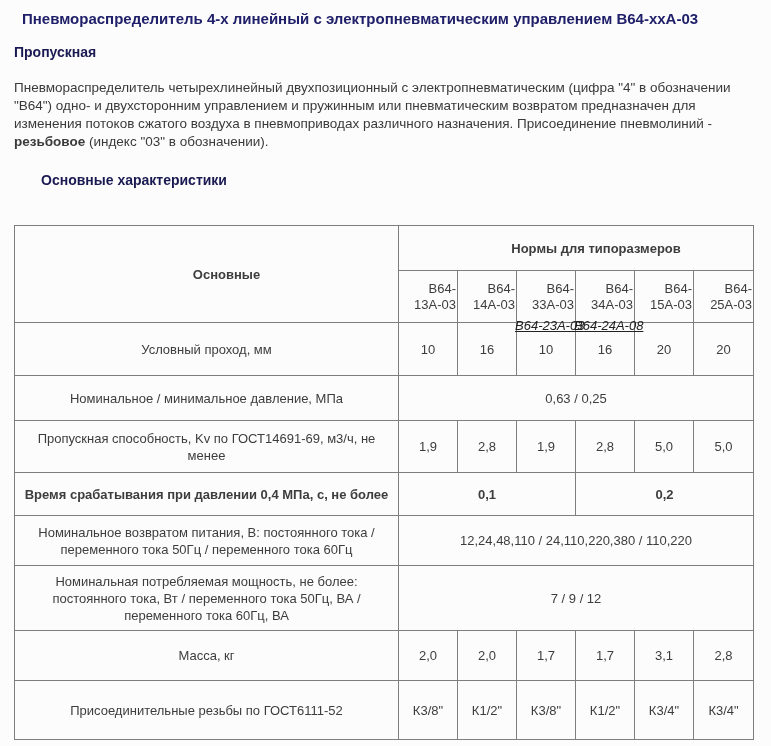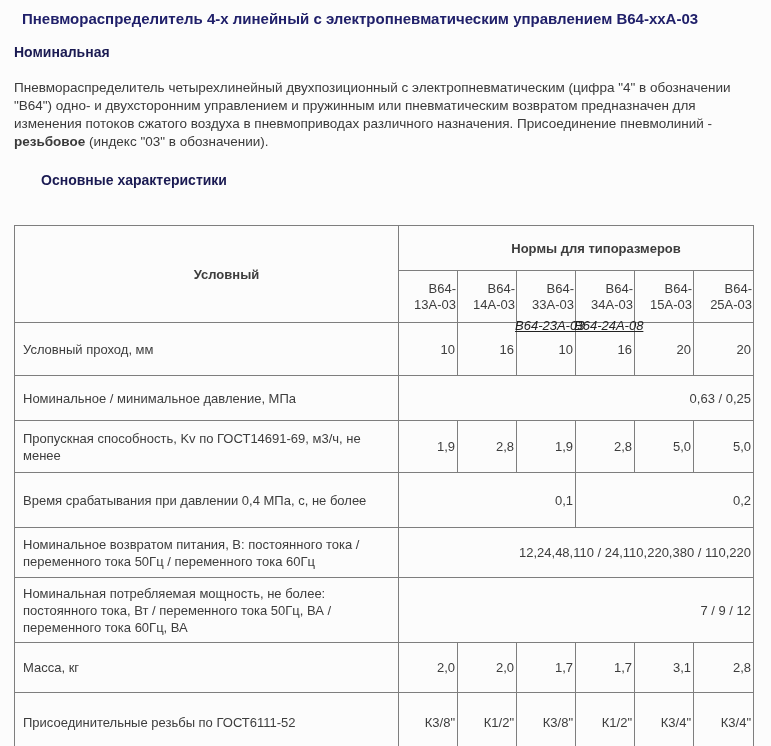--- a/index.html
+++ b/index.html
@@ -97,7 +97,7 @@
 
 <div class="page-title">Пневмораспределитель 4-х линейный с электропневматическим управлением В64-ххА-03</div>
 
-<div class="section-heading">Номинальная</div>
+<div class="section-heading">Пропускная</div>
 
 <p class="desc"><span>Пневмораспределитель четырехлинейный двухпозиционный с электропневматическим (цифра "4" в обозначении "В64") одно- и двухсторонним управлением и пружинным или пневматическим возвратом предназначен для изменения потоков сжатого воздуха в пневмоприводах различного назначения. Присоединение пневмолиний - </span><b>резьбовое</b><span> (индекс "03" в обозначении).</span></p>
 

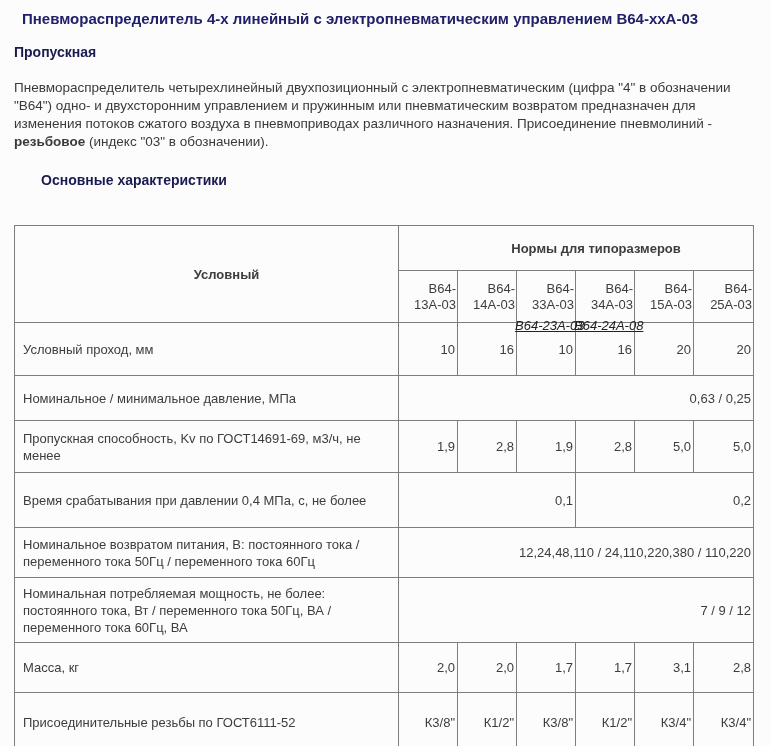--- a/index.html
+++ b/index.html
@@ -115,7 +115,7 @@
   </colgroup>
   <tbody>
     <tr class="hrow1">
-      <td class="hdr" rowspan="2">Условный</td>
+      <td class="hdr" rowspan="2">Основные</td>
       <td class="hdr" colspan="6">Нормы для типоразмеров</td>
     </tr>
     <tr class="hrow2">

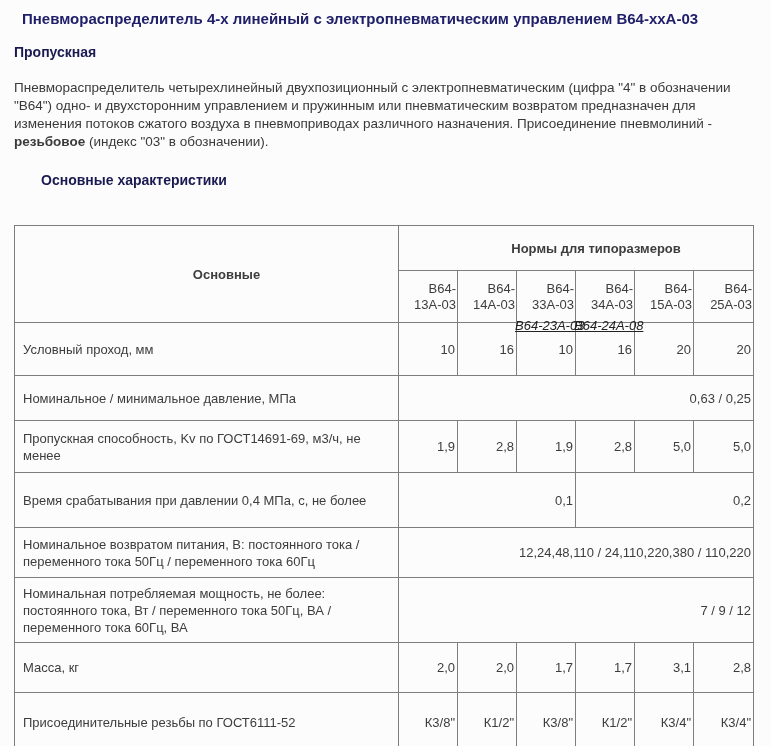--- a/index.html
+++ b/index.html
@@ -66,7 +66,7 @@
     font-size: 13.5px;
     padding-left: 41px;
   }
-  td.param { text-align: left; padding: 6px 8px; line-height: 17px; }
+  td.param { text-align: center; padding: 6px 8px; line-height: 17px; }
   td.val   { text-align: right; padding: 3px 2px; }
   td.model { text-align: center; padding: 2px 1px; line-height: 16px; position: relative; }
   tr.hrow1 td { height: 45px; }

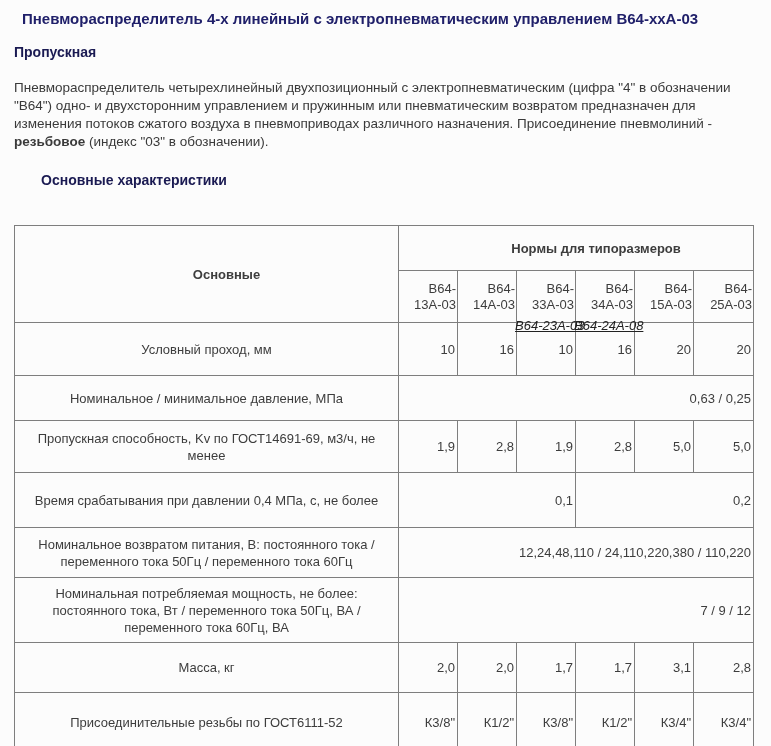--- a/index.html
+++ b/index.html
@@ -67,7 +67,7 @@
     padding-left: 41px;
   }
   td.param { text-align: center; padding: 6px 8px; line-height: 17px; }
-  td.val   { text-align: right; padding: 3px 2px; }
+  td.val   { text-align: center; padding: 3px 2px; }
   td.model { text-align: center; padding: 2px 1px; line-height: 16px; position: relative; }
   tr.hrow1 td { height: 45px; }
   tr.hrow2 td { height: 52px; text-align: right; }

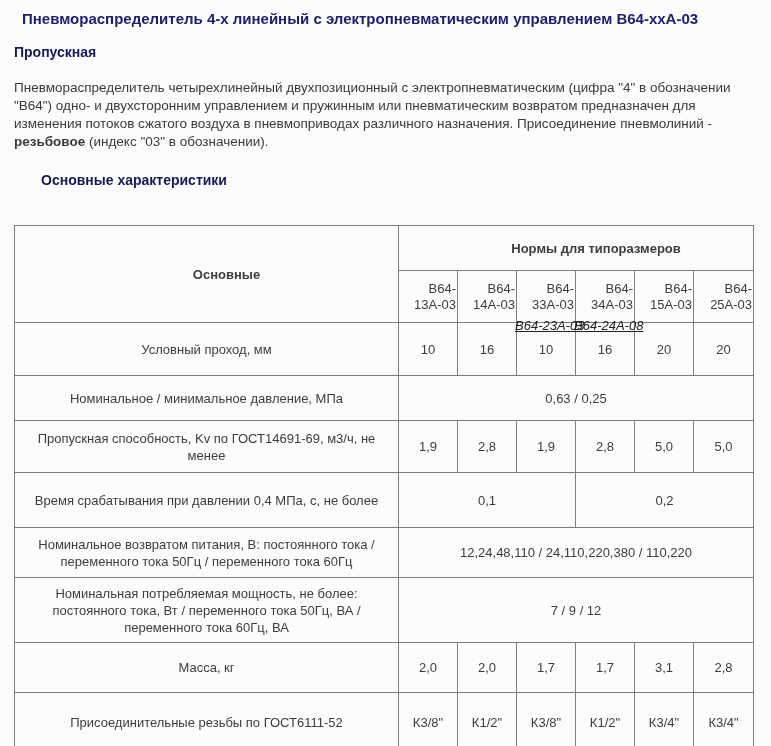--- a/index.html
+++ b/index.html
@@ -74,7 +74,7 @@
   tr.r0 td { height: 53px; }
   tr.r1 td { height: 45px; }
   tr.r2 td { height: 52px; }
-  tr.r3 td { height: 55px; }
+  tr.r3 td { height: 43px; font-weight: bold; }
   tr.r4 td { height: 50px; }
   tr.r5 td { height: 65px; }
   tr.r6 td { height: 50px; }

